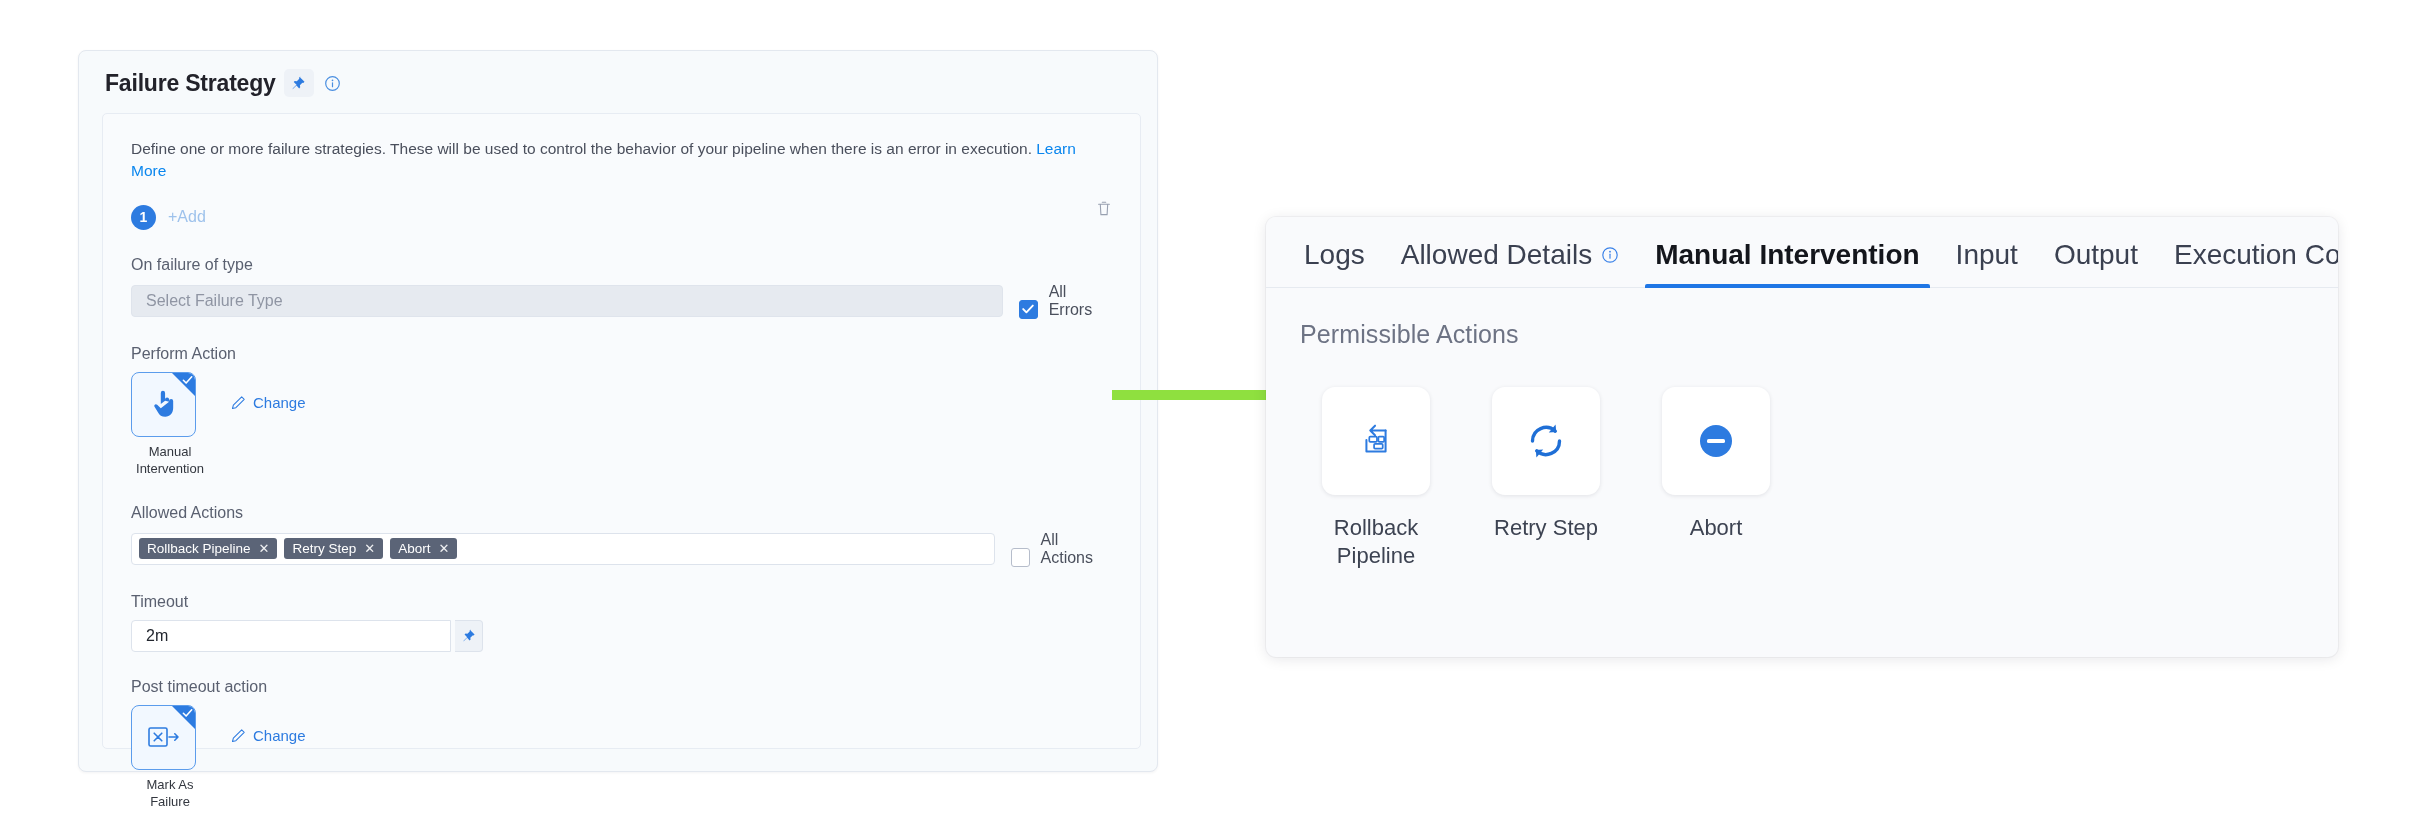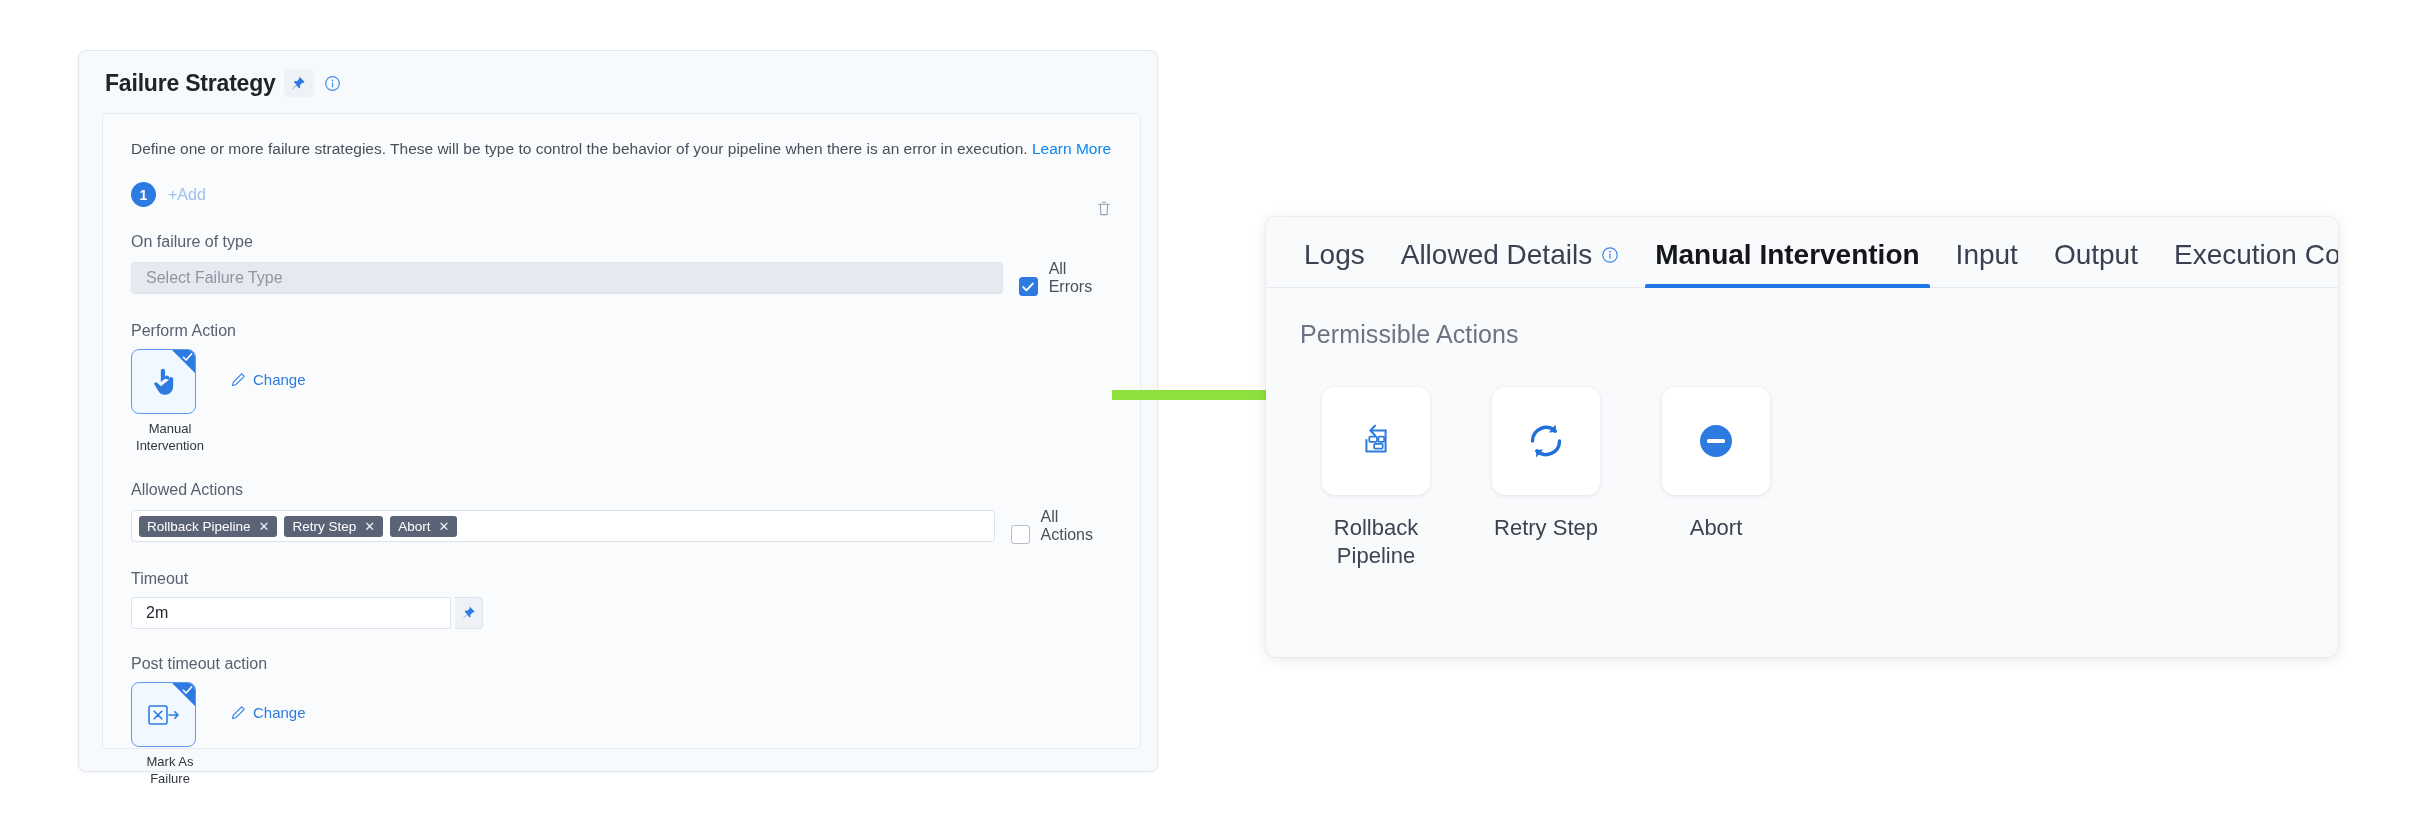--- a/index.html
+++ b/index.html
@@ -193,7 +193,7 @@
     <div class="fs-inner">
 
       <div class="fs-desc">
-        <span>Define one or more failure strategies. These will be type to control the behavior of your pipeline when there is an error in execution.</span>
+        <span>Define one or more failure strategies. These will be used to control the behavior of your pipeline when there is an error in execution.</span>
         <a href="#">Learn More</a>
       </div>
 

